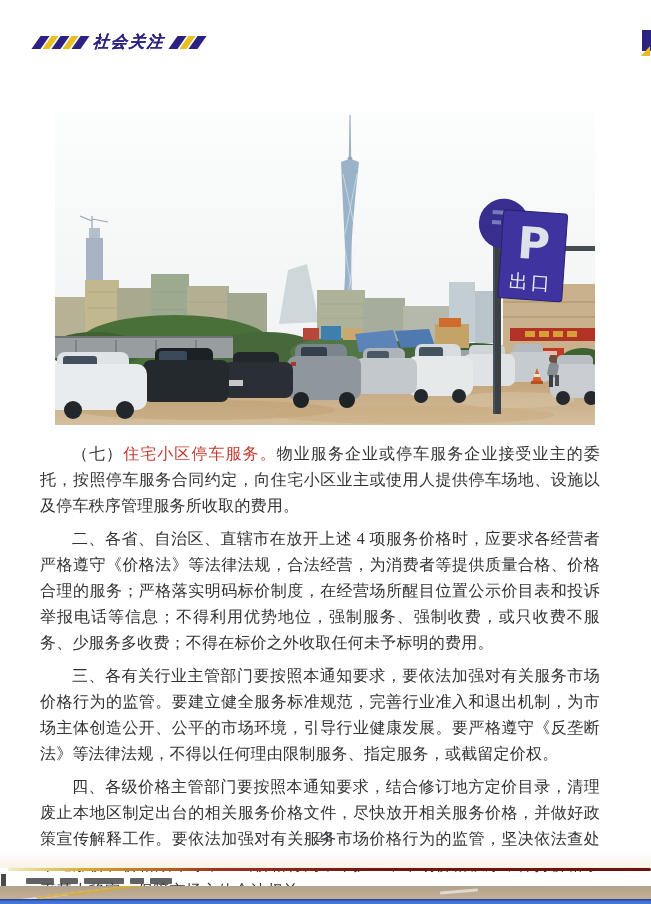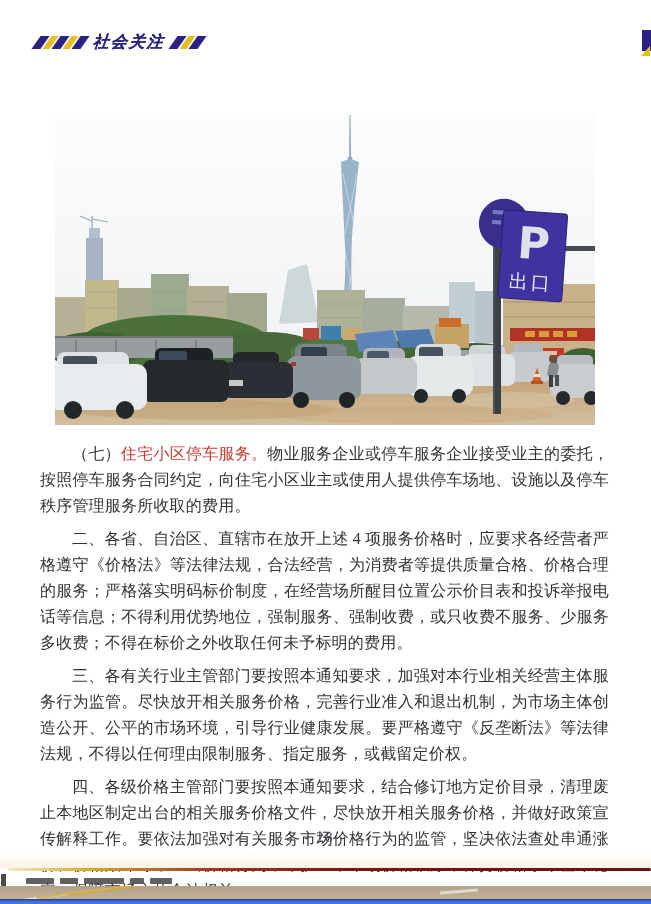--- a/index.html
+++ b/index.html
@@ -26,7 +26,7 @@
   
   main{position:absolute;left:40px;top:441px;width:572px;font-size:16px;line-height:26px;
        color:#333333;text-align:justify;}
-  main p{margin:0 3px 7px 0;text-indent:2em;letter-spacing:0.2px;}
+  main p{margin:0 12px 7px 0;text-indent:2em;letter-spacing:0.2px;}
   .red{color:#c43a2f;}
 
   

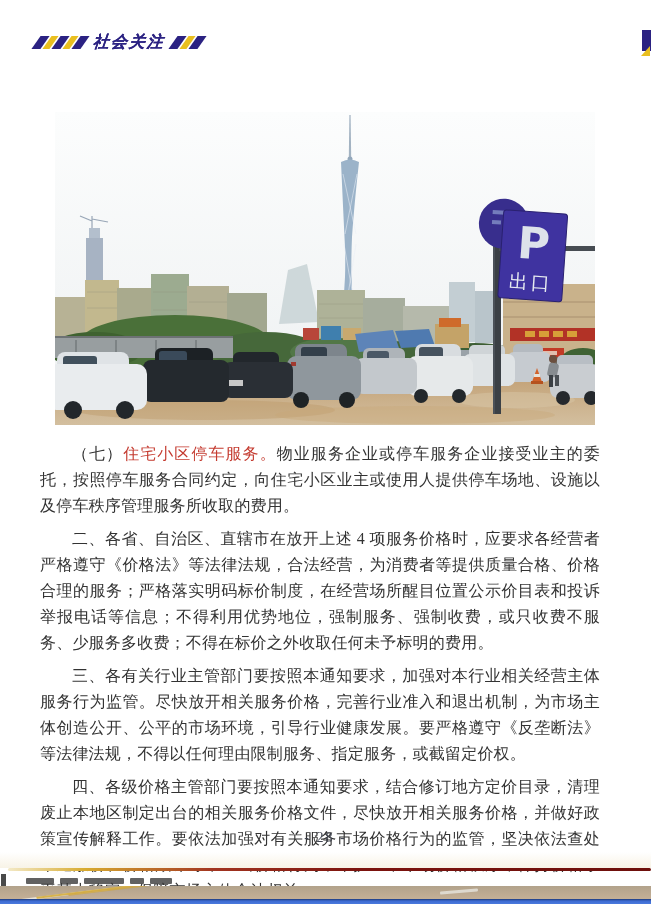--- a/index.html
+++ b/index.html
@@ -254,7 +254,7 @@
   <main>
     <p><span>（七）</span><span class="red">住宅小区停车服务。</span><span>物业服务企业或停车服务企业接受业主的委托，按照停车服务合同约定，向住宅小区业主或使用人提供停车场地、设施以及停车秩序管理服务所收取的费用。</span></p>
     <p><span>二、各省、自治区、直辖市在放开上述 4 项服务价格时，应要求各经营者严格遵守《价格法》等法律法规，合法经营，为消费者等提供质量合格、价格合理的服务；严格落实明码标价制度，在经营场所醒目位置公示价目表和投诉举报电话等信息；不得利用优势地位，强制服务、强制收费，或只收费不服务、少服务多收费；不得在标价之外收取任何未予标明的费用。</span></p>
-    <p><span>三、各有关行业主管部门要按照本通知要求，加强对本行业相关经营主体服务行为监管。尽快放开相关服务价格，完善行业准入和退出机制，为市场主体创造公开、公平的市场环境，引导行业健康发展。要严格遵守《反垄断法》等法律法规，不得以任何理由限制服务、指定服务，或截留定价权。</span></p>
+    <p><span>三、各有关行业主管部门要按照本通知要求，要依法加强对有关服务市场价格行为的监管。要建立健全服务标准规范，完善行业准入和退出机制，为市场主体创造公开、公平的市场环境，引导行业健康发展。要严格遵守《反垄断法》等法律法规，不得以任何理由限制服务、指定服务，或截留定价权。</span></p>
     <p><span>四、各级价格主管部门要按照本通知要求，结合修订地方定价目录，清理废止本地区制定出台的相关服务价格文件，尽快放开相关服务价格，并做好政策宣传解释工作。要依法加强对有关服务市场价格行为的监管，坚决依法查处串通涨价、价格欺诈等不正当价格行为，维护正常市场价格秩序，保持价格水平基本稳定，保障市场主体合法权益。</span></p>
   </main>
 

